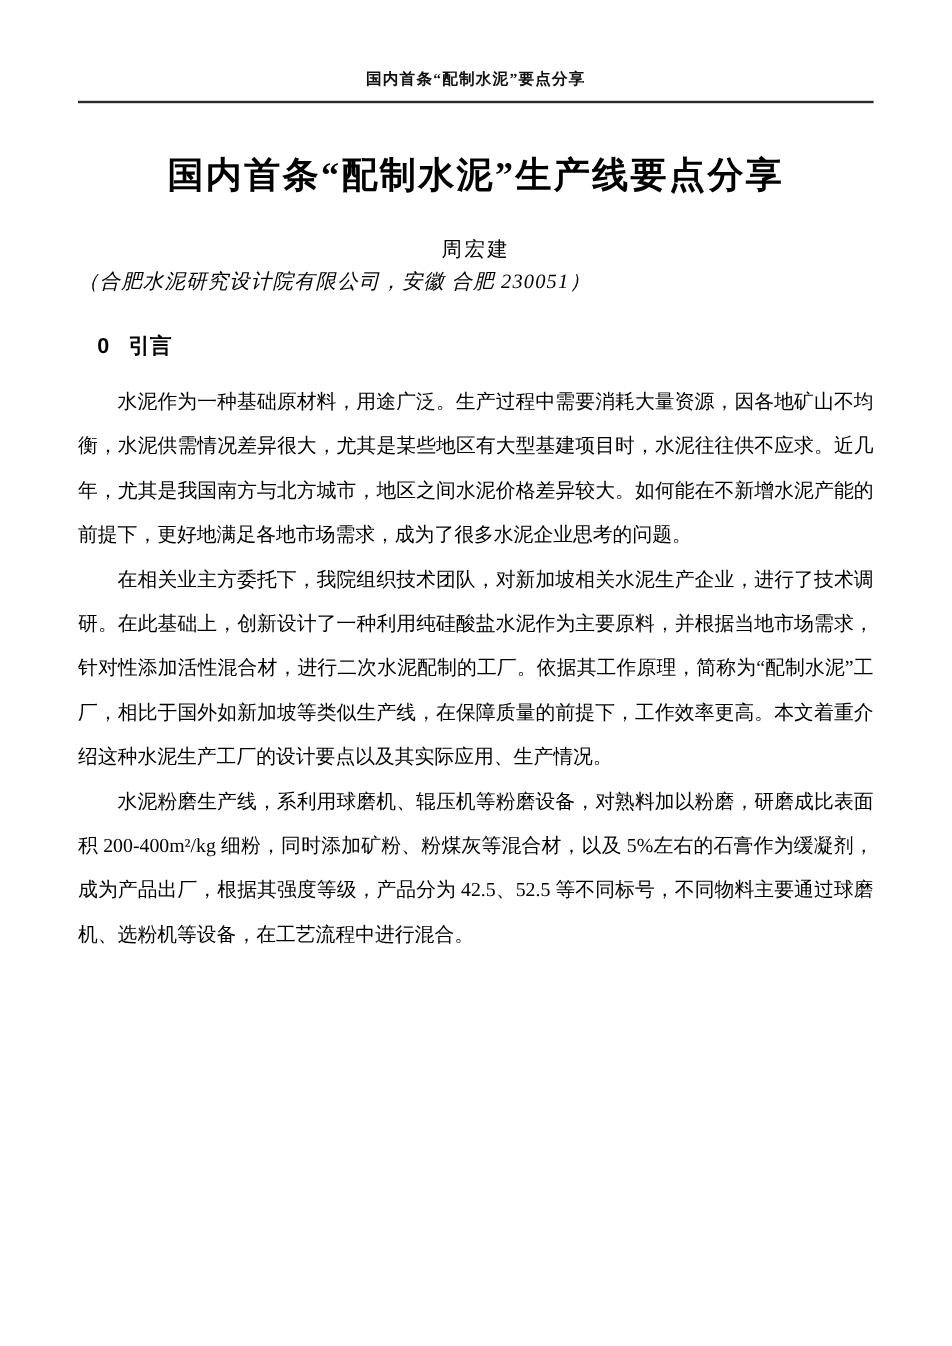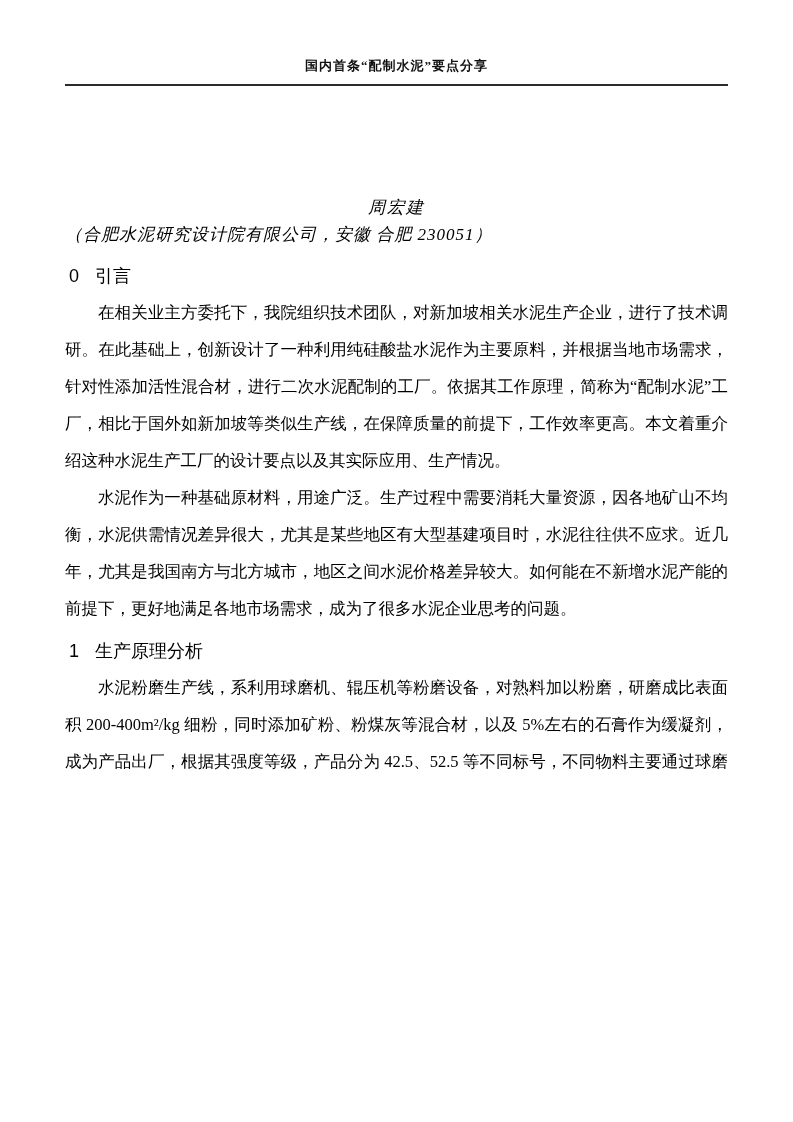--- a/index.html
+++ b/index.html
@@ -144,6 +144,7 @@
   <div class="running-title">国内首条“配制水泥”要点分享</div>
   <div class="header-rule"></div>
 
+  <h1 class="article-title">国内首条“配制水泥”生产线要点分享</h1>
 
   <div class="article-author">周宏建</div>
 

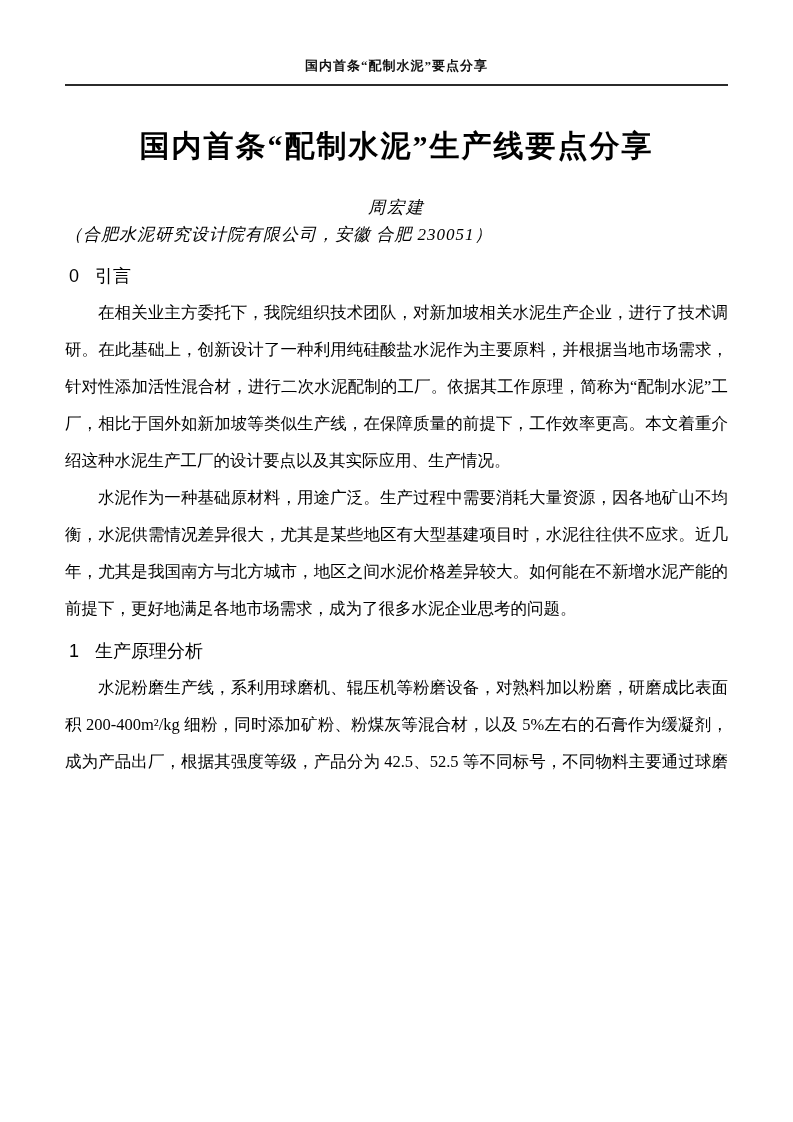--- a/index.html
+++ b/index.html
@@ -58,7 +58,6 @@
     left: 65px;
     width: 663px;
     text-align: center;
-    font-style: italic;
     font-size: 17px;
     letter-spacing: 2px;
     color: #000;

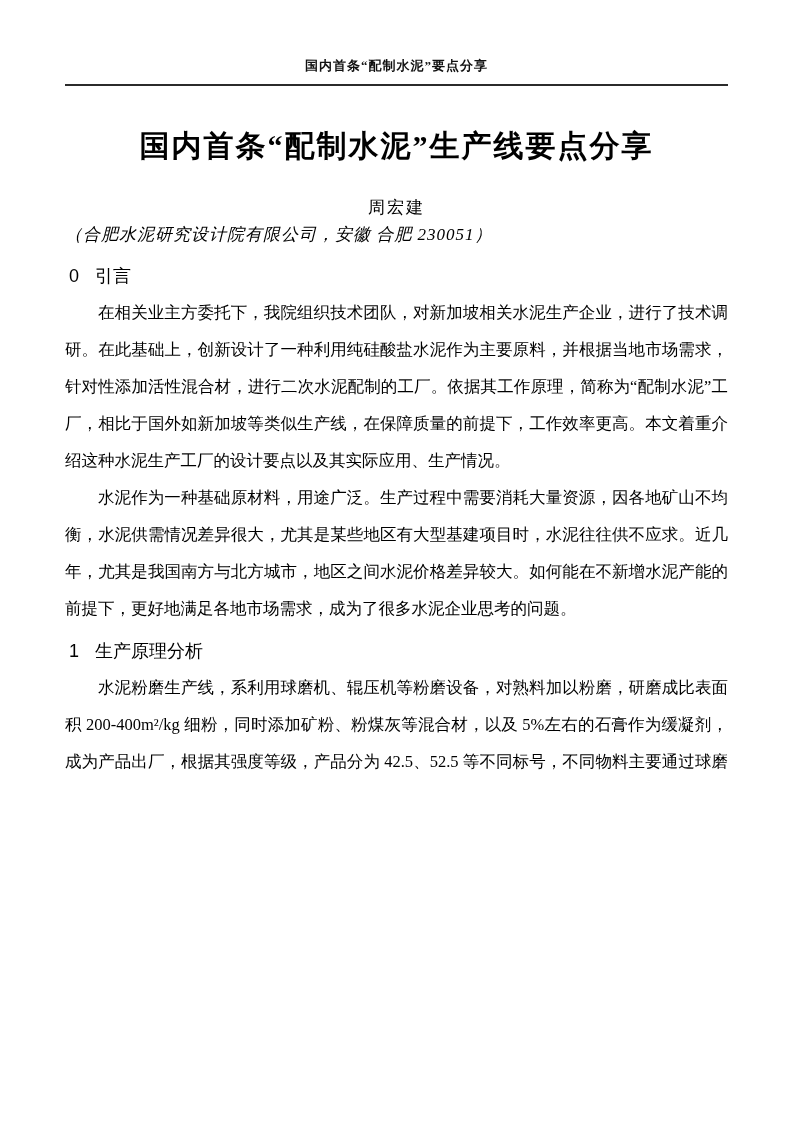--- a/index.html
+++ b/index.html
@@ -81,9 +81,9 @@
     width: 663px;
   }
   .section-heading {
-    margin: 4px;
+    margin: 16px;
     font-family: "Liberation Sans", "DejaVu Sans", sans-serif;
-    font-weight: normal;
+    font-weight: bold;
     font-size: 18px;
     line-height: 24px;
     color: #000;

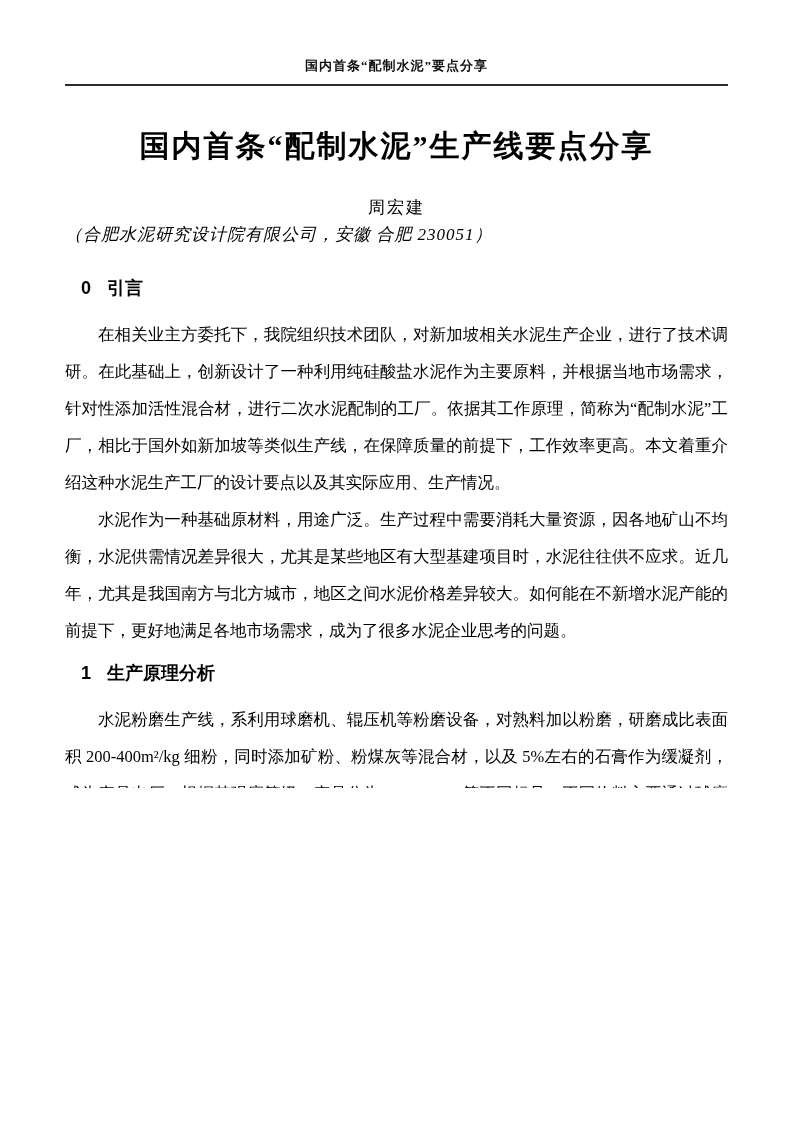--- a/index.html
+++ b/index.html
@@ -155,9 +155,9 @@
       <span class="sec-num">0</span><span>引言</span>
     </h2>
 
+    <p>水泥作为一种基础原材料，用途广泛。生产过程中需要消耗大量资源，因各地矿山不均衡，水泥供需情况差异很大，尤其是某些地区有大型基建项目时，水泥往往供不应求。近几年，尤其是我国南方与北方城市，地区之间水泥价格差异较大。如何能在不新增水泥产能的前提下，更好地满足各地市场需求，成为了很多水泥企业思考的问题。</p>
+
     <p>在相关业主方委托下，我院组织技术团队，对新加坡相关水泥生产企业，进行了技术调研。在此基础上，创新设计了一种利用纯硅酸盐水泥作为主要原料，并根据当地市场需求，针对性添加活性混合材，进行二次水泥配制的工厂。依据其工作原理，简称为“配制水泥”工厂，相比于国外如新加坡等类似生产线，在保障质量的前提下，工作效率更高。本文着重介绍这种水泥生产工厂的设计要点以及其实际应用、生产情况。</p>
-
-    <p>水泥作为一种基础原材料，用途广泛。生产过程中需要消耗大量资源，因各地矿山不均衡，水泥供需情况差异很大，尤其是某些地区有大型基建项目时，水泥往往供不应求。近几年，尤其是我国南方与北方城市，地区之间水泥价格差异较大。如何能在不新增水泥产能的前提下，更好地满足各地市场需求，成为了很多水泥企业思考的问题。</p>
 
     <h2 class="section-heading second">
       <span class="sec-num">1</span><span>生产原理分析</span>

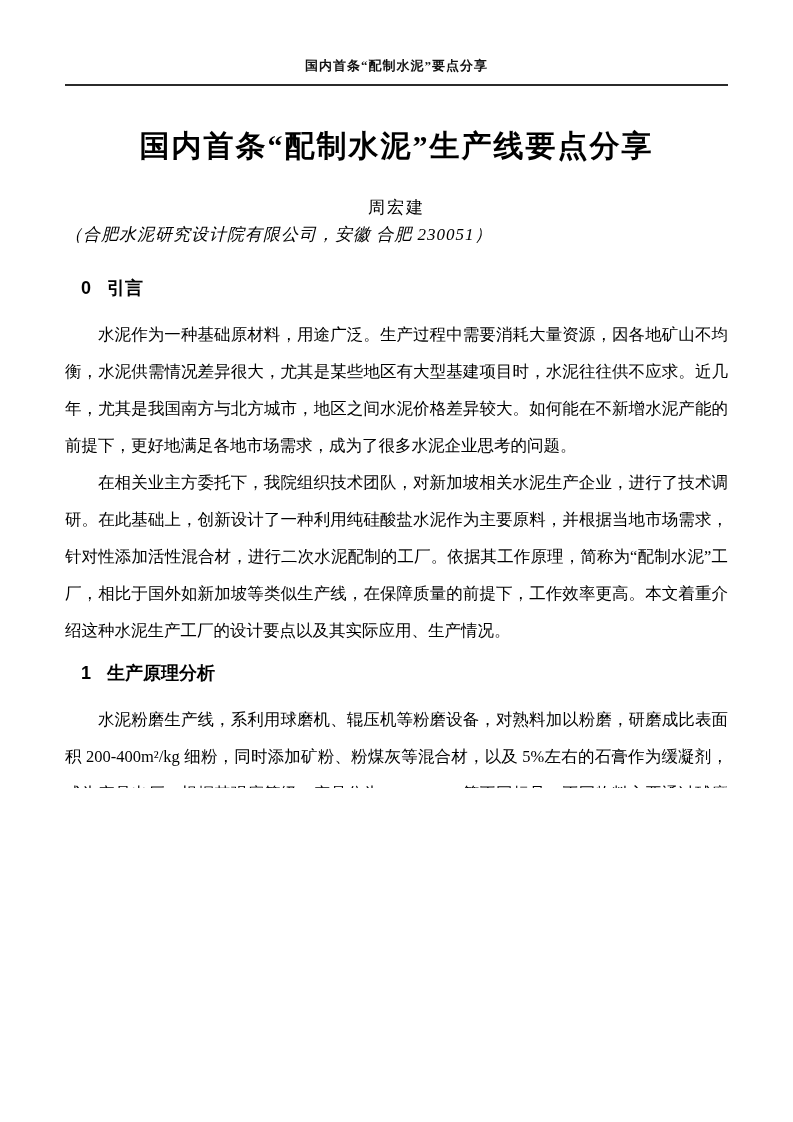--- a/index.html
+++ b/index.html
@@ -159,9 +159,6 @@
 
     <p>在相关业主方委托下，我院组织技术团队，对新加坡相关水泥生产企业，进行了技术调研。在此基础上，创新设计了一种利用纯硅酸盐水泥作为主要原料，并根据当地市场需求，针对性添加活性混合材，进行二次水泥配制的工厂。依据其工作原理，简称为“配制水泥”工厂，相比于国外如新加坡等类似生产线，在保障质量的前提下，工作效率更高。本文着重介绍这种水泥生产工厂的设计要点以及其实际应用、生产情况。</p>
 
-    <h2 class="section-heading second">
-      <span class="sec-num">1</span><span>生产原理分析</span>
-    </h2>
 
     <p>水泥粉磨生产线，系利用球磨机、辊压机等粉磨设备，对熟料加以粉磨，研磨成比表面积 200-400m²/kg 细粉，同时添加矿粉、粉煤灰等混合材，以及 5%左右的石膏作为缓凝剂，成为产品出厂，根据其强度等级，产品分为 42.5、52.5 等不同标号，不同物料主要通过球磨机、选粉机等设备，在工艺流程中进行混合。</p>
 

